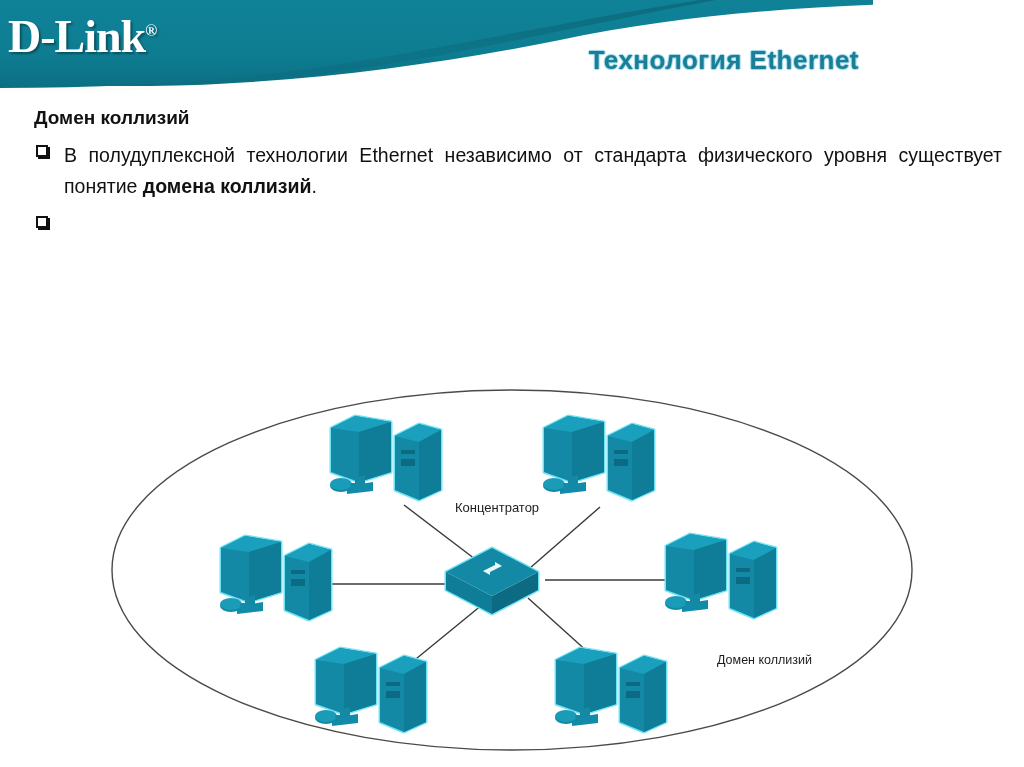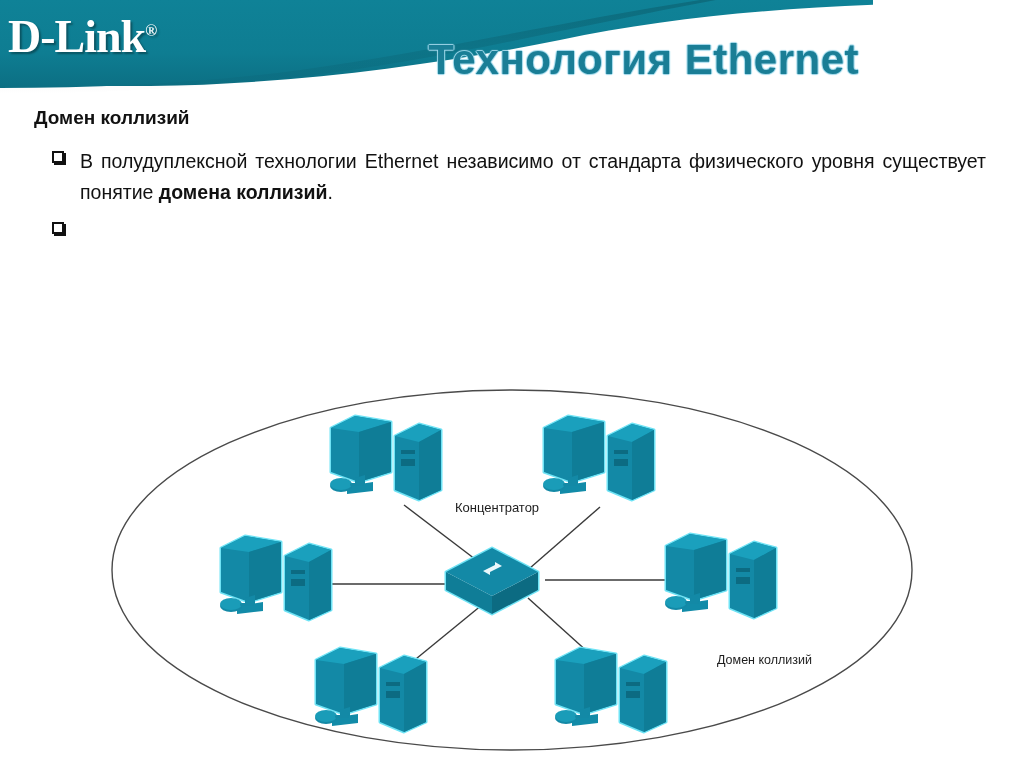--- a/index.html
+++ b/index.html
@@ -56,7 +56,7 @@
     top: 40px;
     font-family: "Liberation Sans", "DejaVu Sans", sans-serif;
     font-weight: bold;
-    font-size: 42px;
+    font-size: 26px;
     line-height: 40px;
     color: #1a7e96;
     letter-spacing: 0.5px;

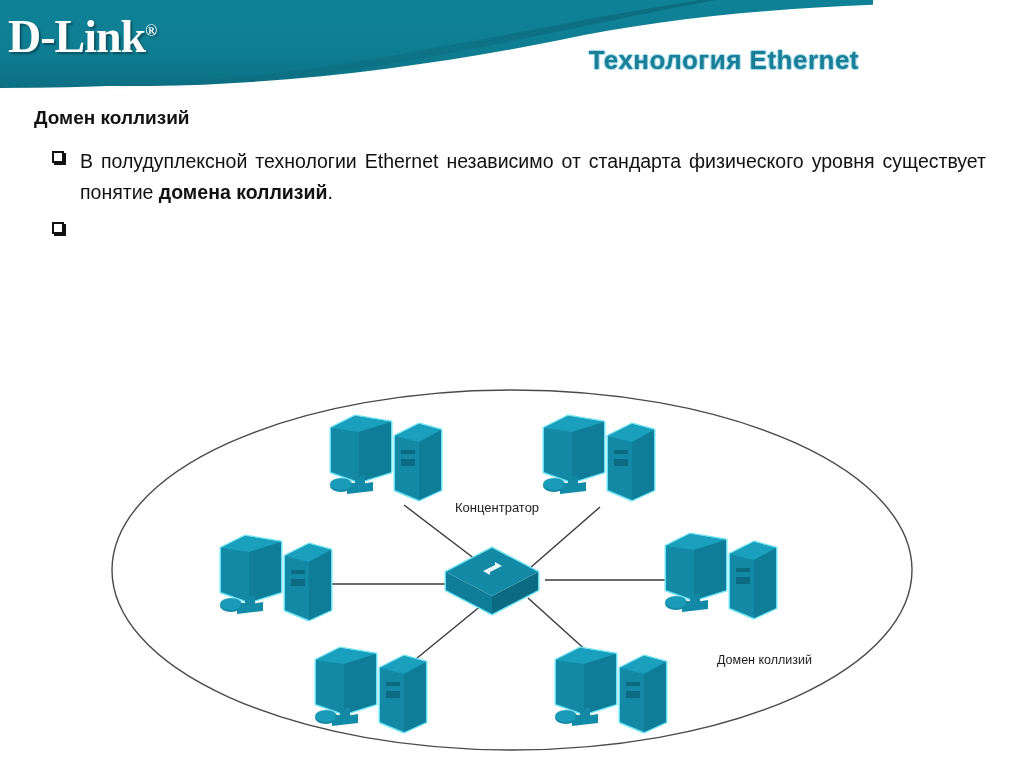--- a/index.html
+++ b/index.html
@@ -84,7 +84,7 @@
     line-height: 24px;
   }
   .bullet-list {
-    margin: 16px;
+    margin: 0;
     padding: 0;
     list-style: none;
   }

